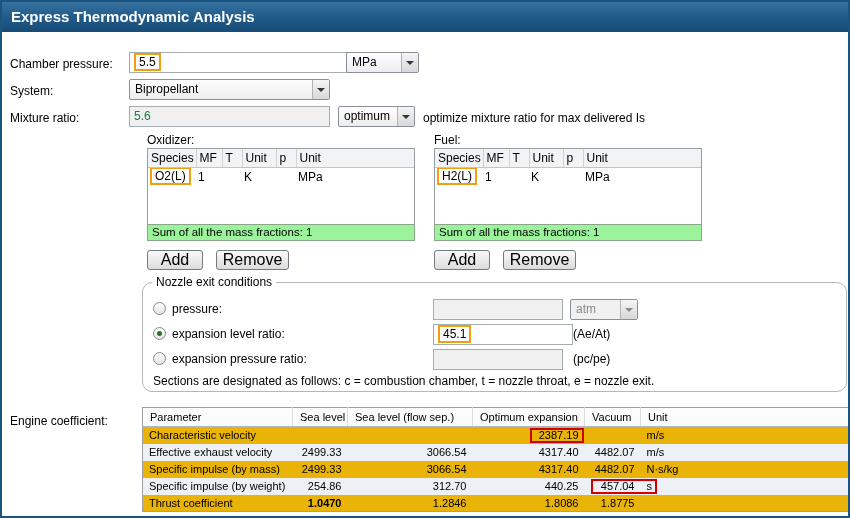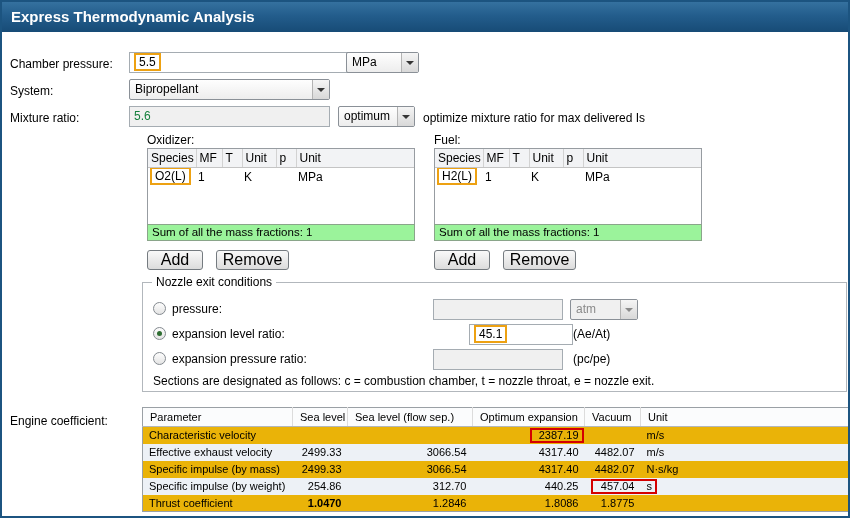--- a/index.html
+++ b/index.html
@@ -51,7 +51,7 @@
             white-space:nowrap; }
 
   
-  .groupbox { position:absolute; border:1px solid #b2b7bc; border-radius:0; }
+  .groupbox { position:absolute; border:1px solid #b2b7bc; border-radius:10px; }
   .gb-title { position:absolute; top:-8px; left:9px; background:#fff; padding:0 4px;
               font-size:12px; line-height:14px; }
 

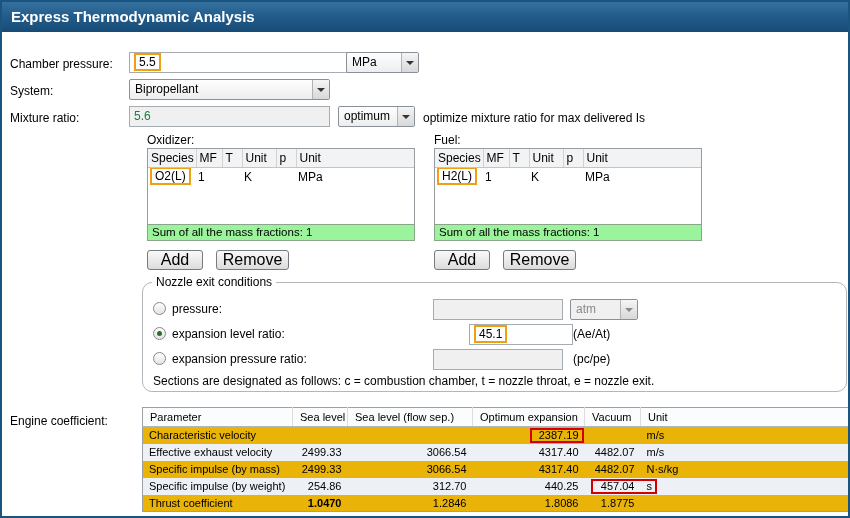--- a/index.html
+++ b/index.html
@@ -202,7 +202,7 @@
 
     <div class="radio checked" style="left:10px; top:44px;"></div>
     <div class="lbl" style="left:29px; top:44px;">expansion level ratio:</div>
-    <div class="input" style="left:290px; top:41px; width:104px;margin-left:36px;">
+    <div class="input" style="left:290px; top:41px; width:140px;">
       <span class="hl">45.1</span>
     </div>
     <div class="lbl" style="left:430px; top:44px;">(Ae/At)</div>

